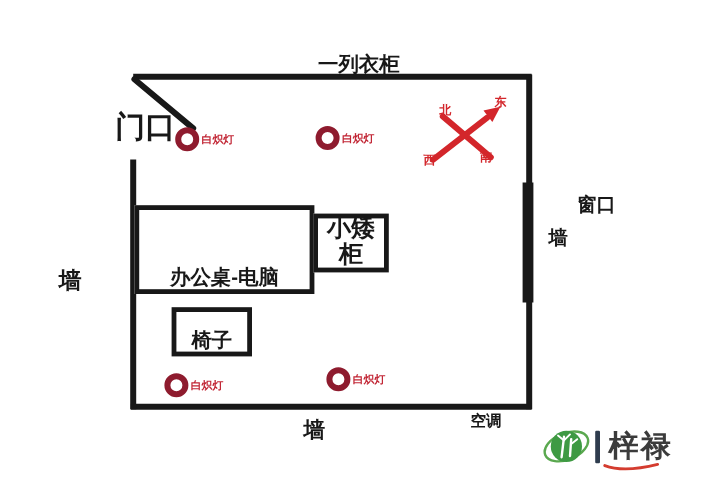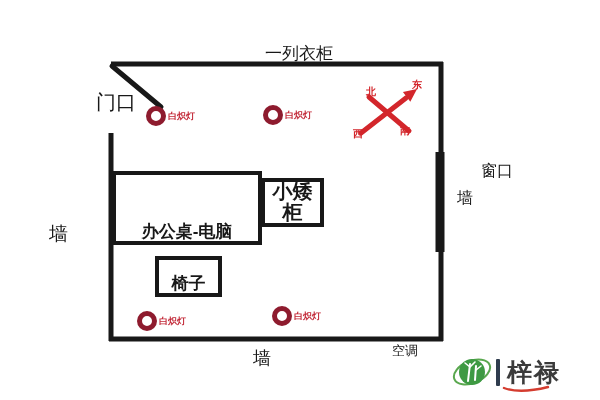--- a/index.html
+++ b/index.html
@@ -15,7 +15,7 @@
     display:flex;align-items:flex-end;justify-content:center;
     font-weight:bold;color:#181818;text-align:center;line-height:1.05;
   }
-  .lbl{position:absolute;font-weight:normal;color:#181818;white-space:nowrap;}
+  .lbl{position:absolute;font-weight:bold;color:#181818;white-space:nowrap;}
   .lamp{position:absolute;display:flex;align-items:center;gap:2px;}
   .lamp-ring{
     width:10px;height:10px;border:5px solid #8e1b2e;border-radius:50%;

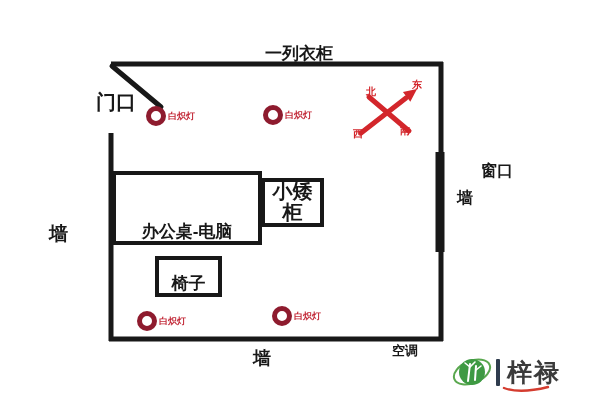--- a/index.html
+++ b/index.html
@@ -73,7 +73,7 @@
 </div>
 
 <div class="lbl" style="left:265px;top:42px;font-size:17px;">一列衣柜</div>
-<div class="lbl" style="left:96px;top:89px;font-size:20px;">门口</div>
+<div class="lbl" style="left:96px;top:89px;font-size:25px;">门口</div>
 <div class="lbl" style="left:49px;top:221px;font-size:19px;">墙</div>
 <div class="lbl" style="left:434px;top:161px;font-size:16px;margin-left:47px;">窗口</div>
 <div class="lbl" style="left:457px;top:188px;font-size:16px;">墙</div>

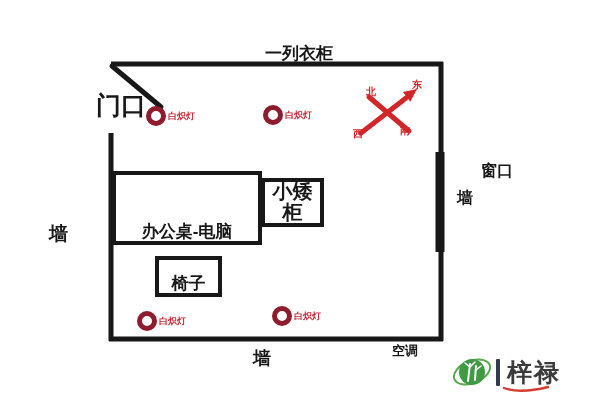--- a/index.html
+++ b/index.html
@@ -51,7 +51,7 @@
 <div class="box" style="left:261px;top:178px;width:63px;height:49px;font-size:20px;">
   <span>小矮柜</span>
 </div>
-<div class="box" style="left:155px;top:256px;width:67px;height:41px;font-size:17px;">
+<div class="box" style="left:143px;top:256px;width:67px;height:41px;font-size:17px;">
   <span>椅子</span>
 </div>
 

